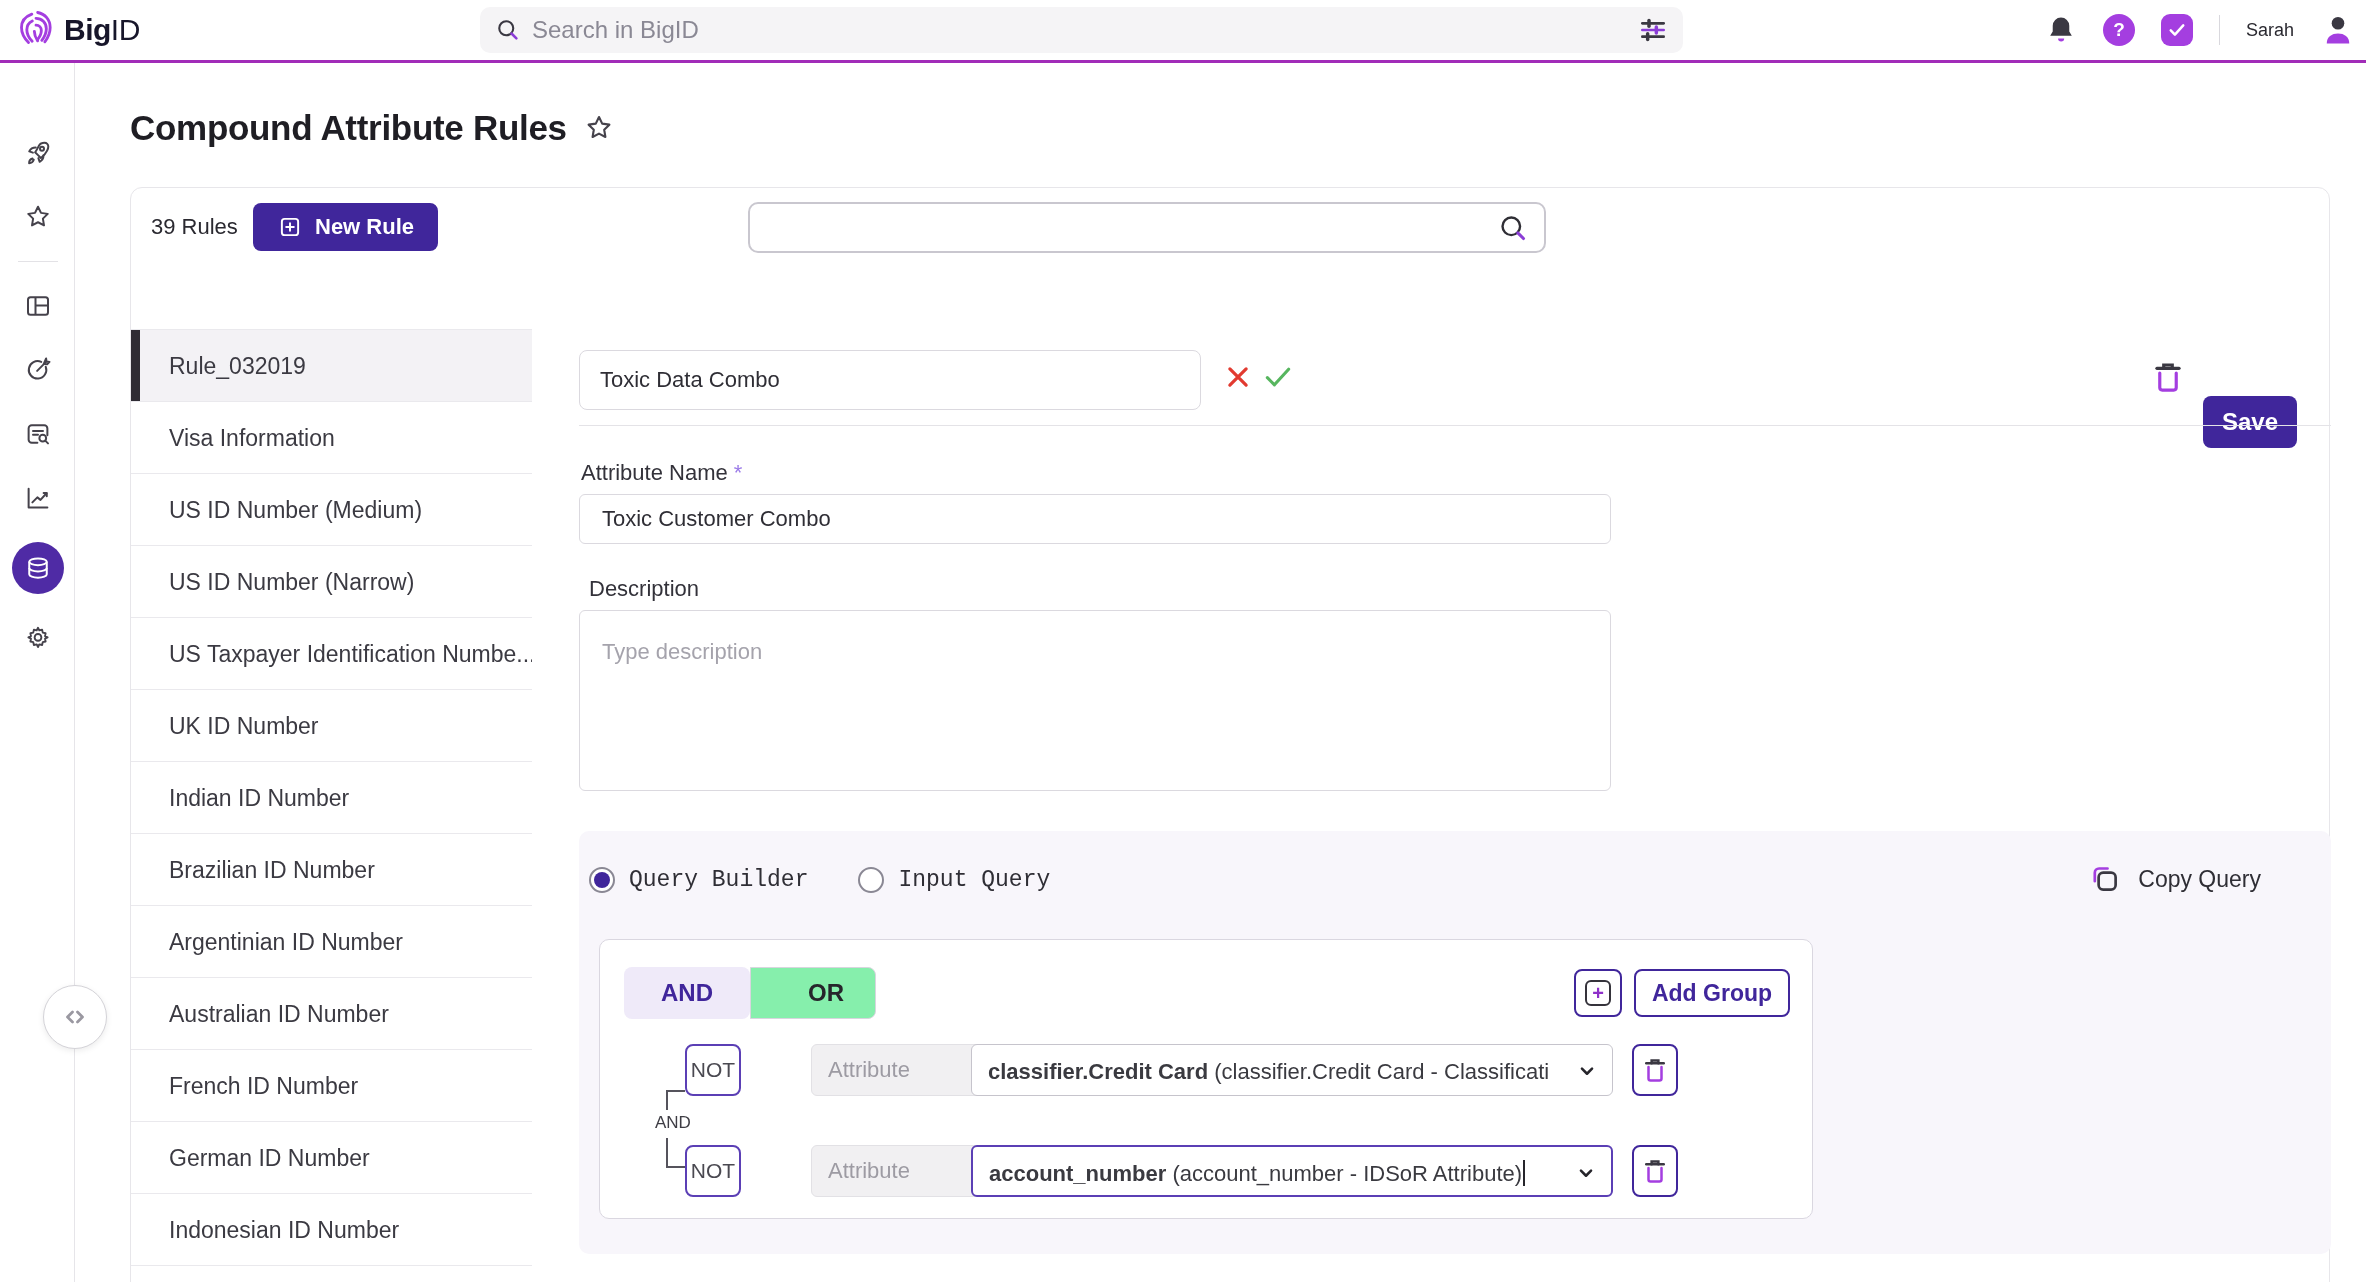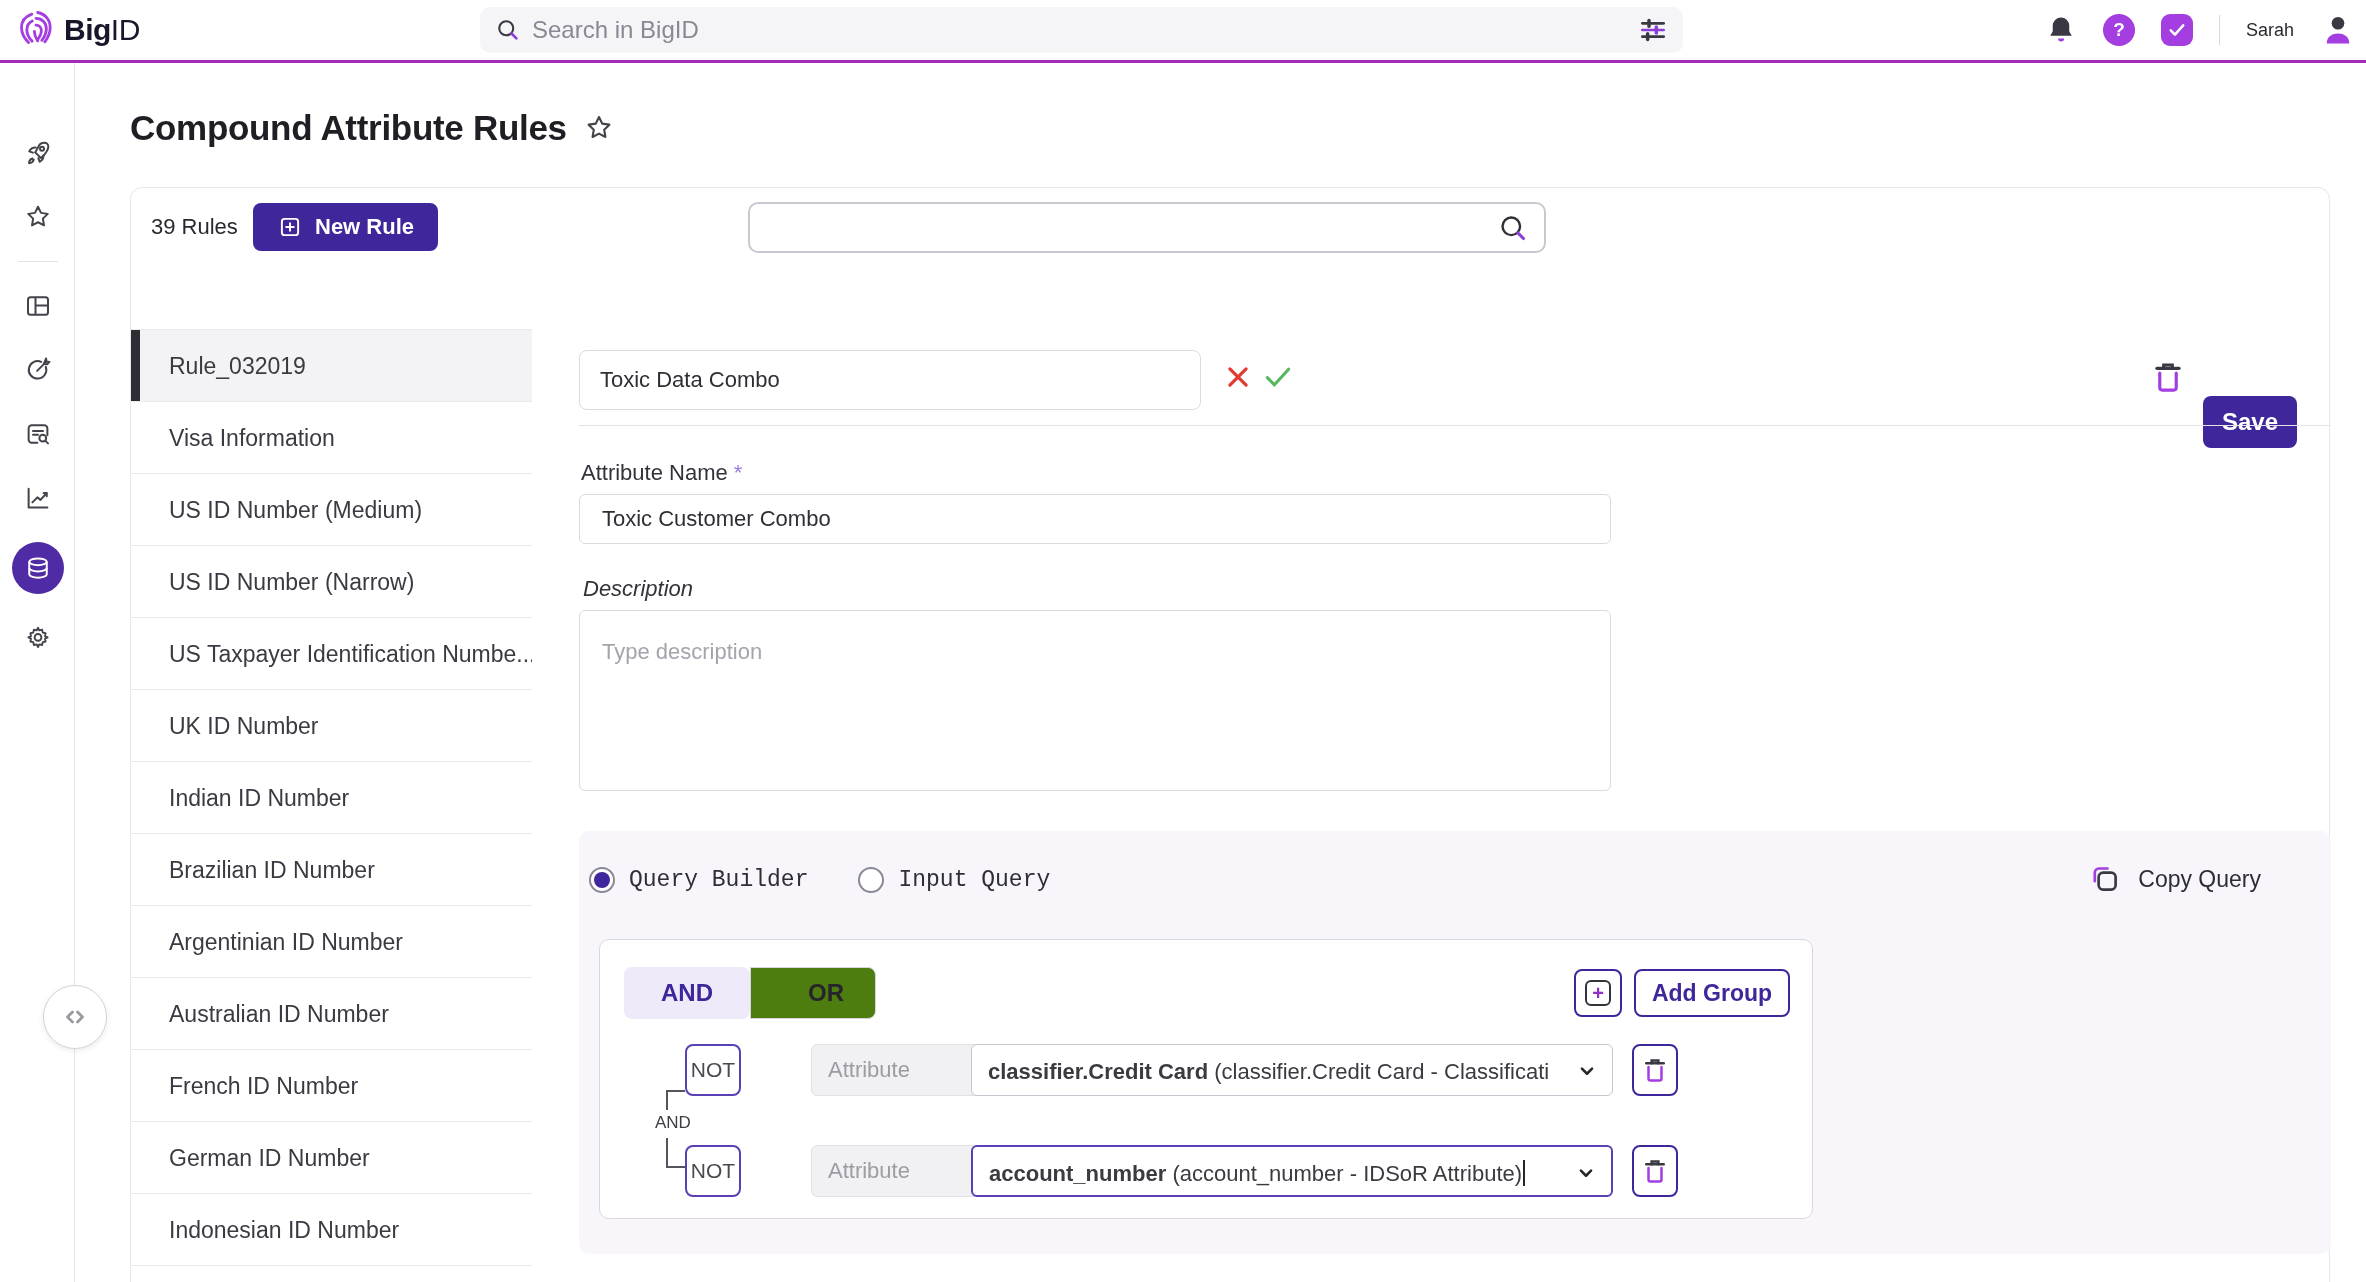--- a/index.html
+++ b/index.html
@@ -84,7 +84,7 @@
   .attr-label { position:absolute; left:2px; top:272px; }
   .attr-input { position:absolute; left:0; top:306px; width:1032px; height:50px; border:1px solid #dbd9df;
     border-radius:6px; font-size:22px; color:#2f2e35; padding:0 22px; font-family:inherit; outline:none; }
-  .desc-label { position:absolute; left:4px; top:388px;font-style:italic; }
+  .desc-label { position:absolute; left:10px; top:388px; }
   .desc-area { position:absolute; left:0; top:422px; width:1032px; height:181px; border:1px solid #dbd9df;
     border-radius:6px; font-size:22px; padding:28px 22px; font-family:inherit; color:#4c1d95; resize:none; outline:none; }
   .desc-area::placeholder { color:#a5a3ac; }

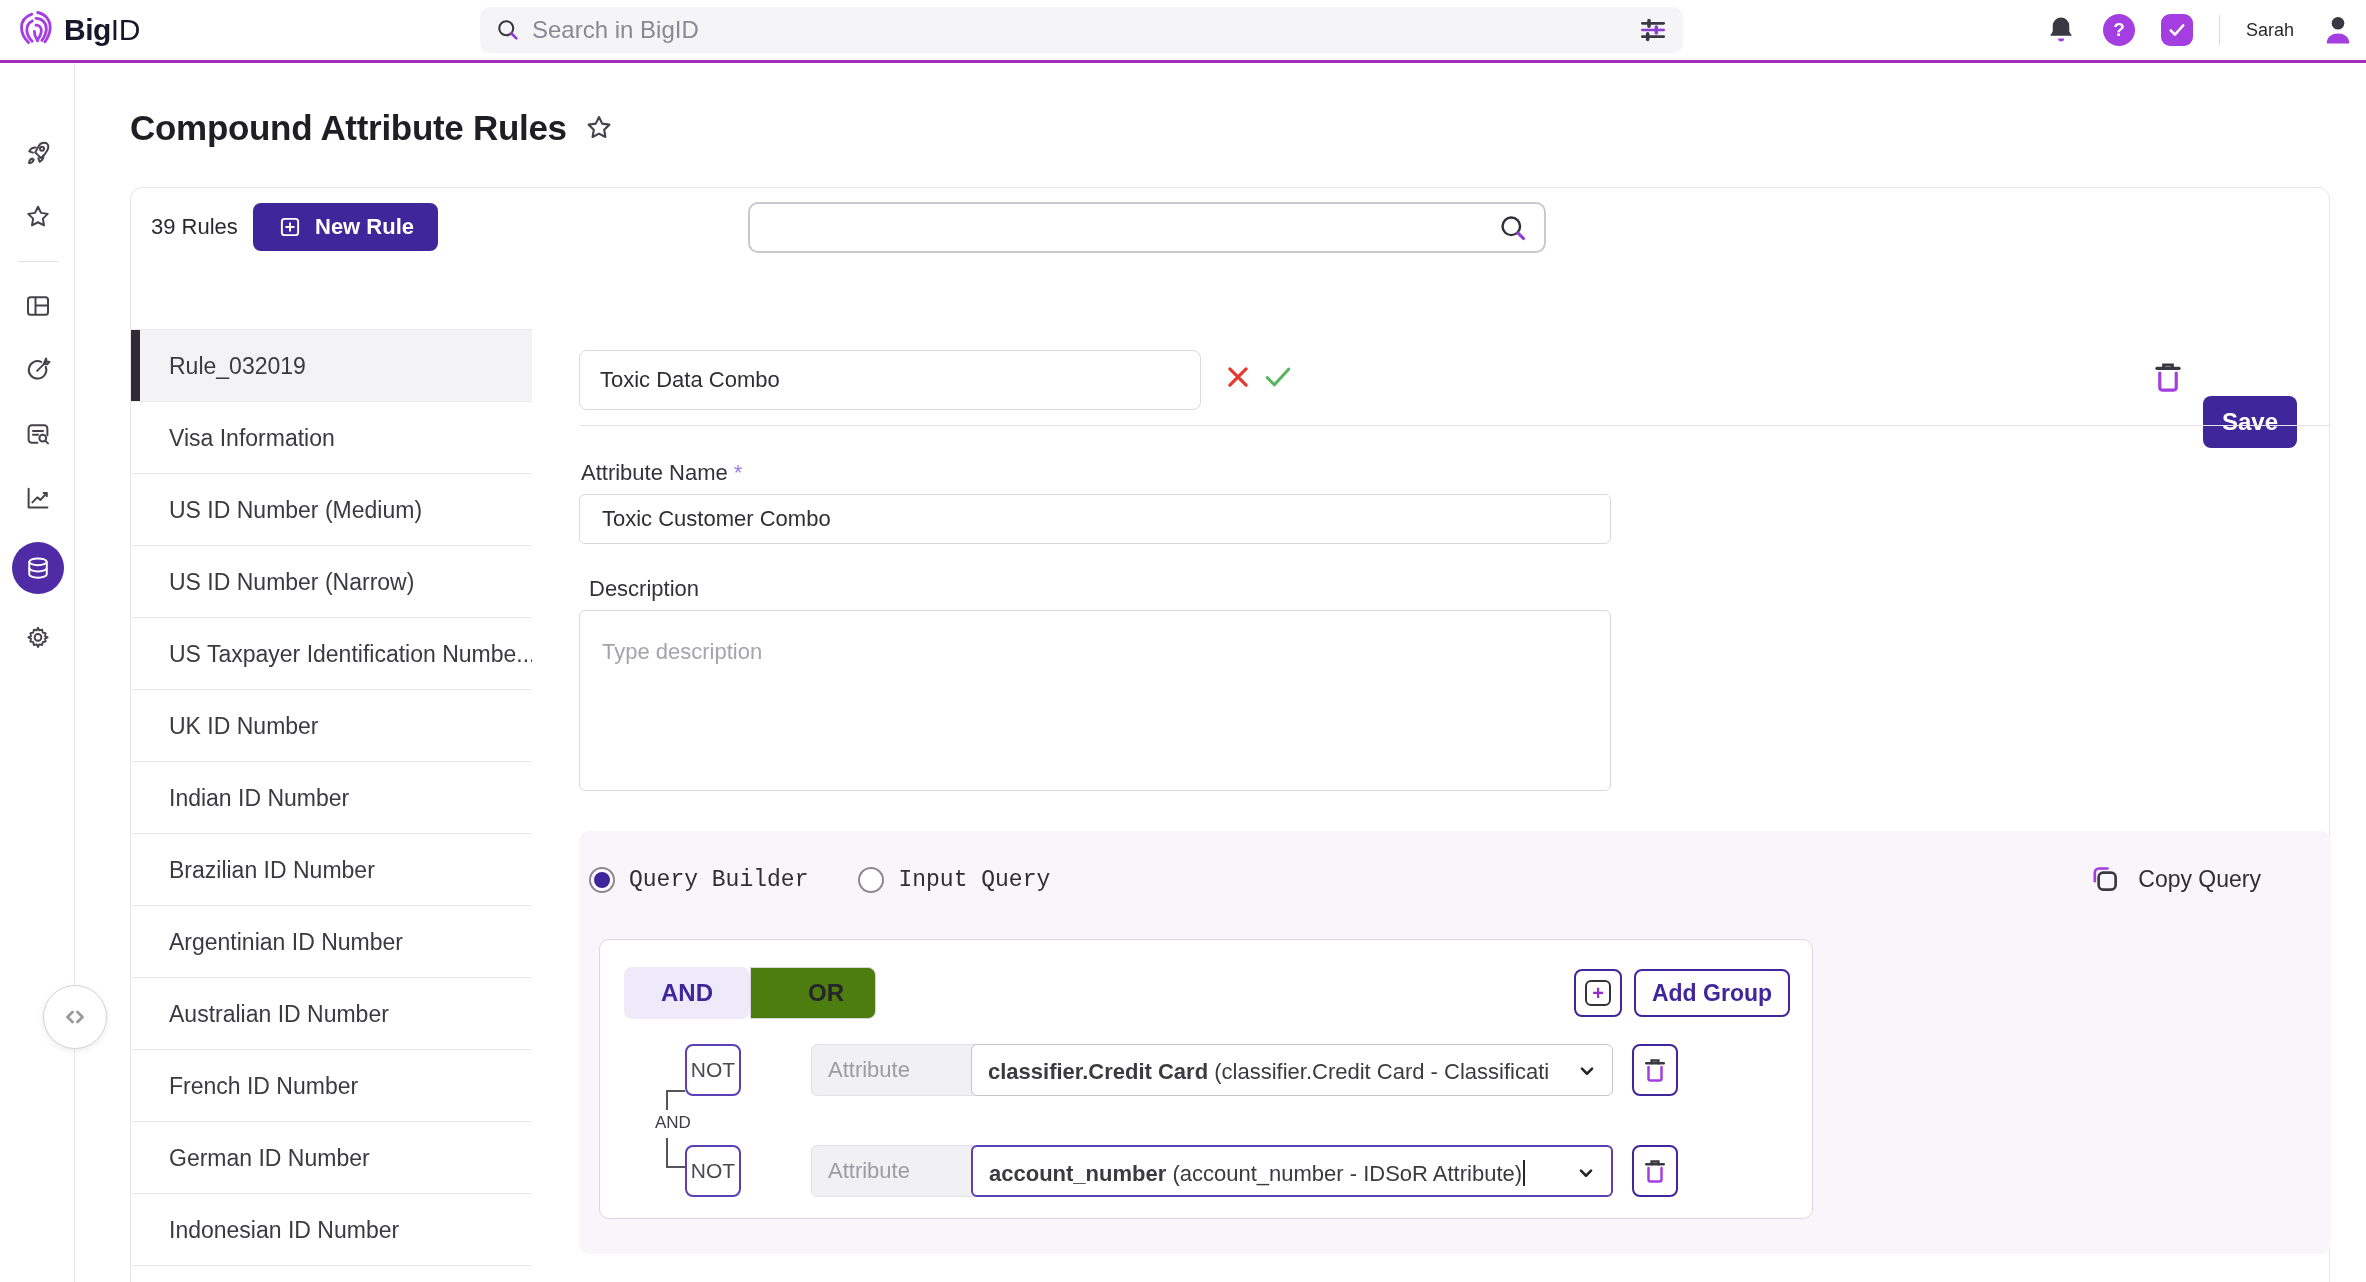--- a/index.html
+++ b/index.html
@@ -107,7 +107,7 @@
   .andor .seg { width:126px; height:52px; display:flex; align-items:center; justify-content:center;
     font-size:24px; font-weight:700; cursor:pointer; }
   .seg-and { background:#efeaf9; color:#40269b; border-radius:8px; }
-  .seg-or { background:#4d7c0f; color:#26252b; border:1px solid #d8d5de; border-radius:0 8px 8px 0;padding-left:26px; }
+  .seg-or { background:#86efac; color:#26252b; border:1px solid #d8d5de; border-radius:0 8px 8px 0;padding-left:26px; }
   .plus-btn { position:absolute; left:974px; top:29px; width:48px; height:48px; background:#fff;
     border:2px solid #40269b; border-radius:8px; display:flex; align-items:center; justify-content:center; cursor:pointer; }
   .plus-inner { width:26px; height:26px; border:2px solid #35333b; border-radius:6px; display:flex;

